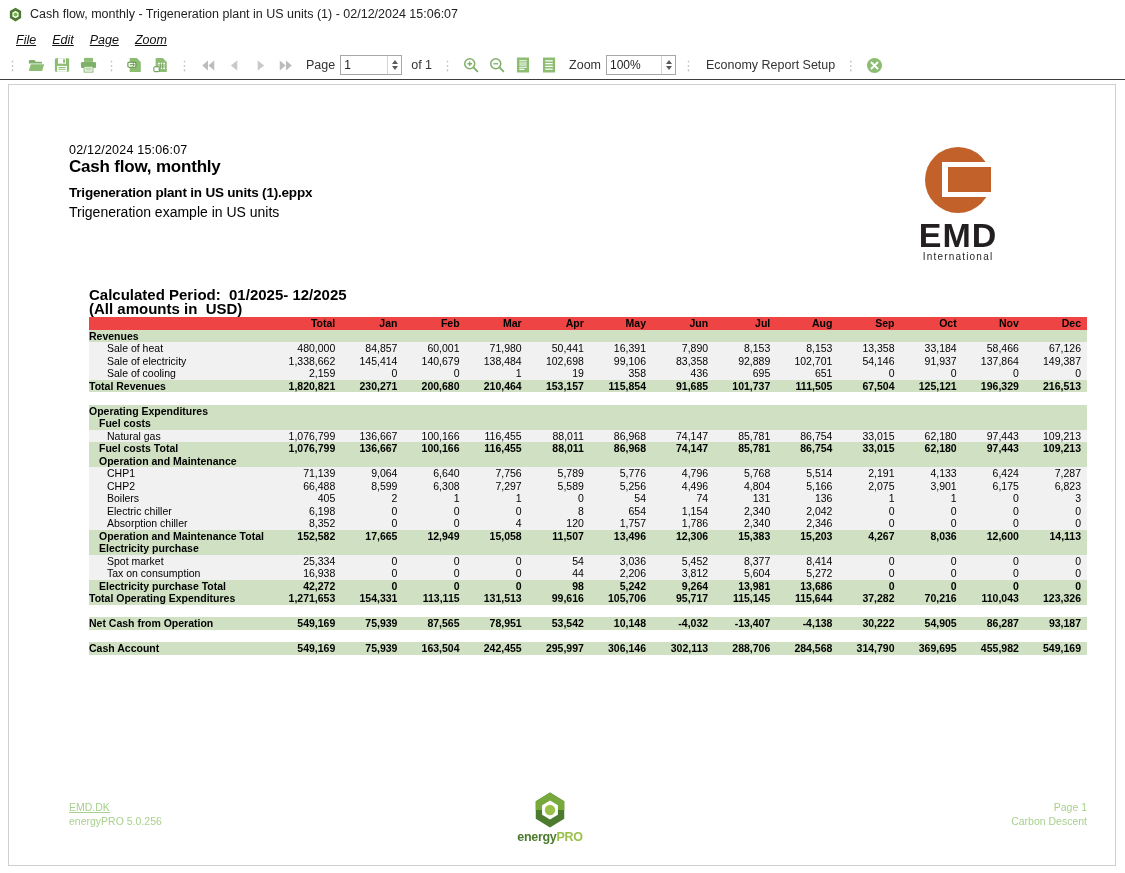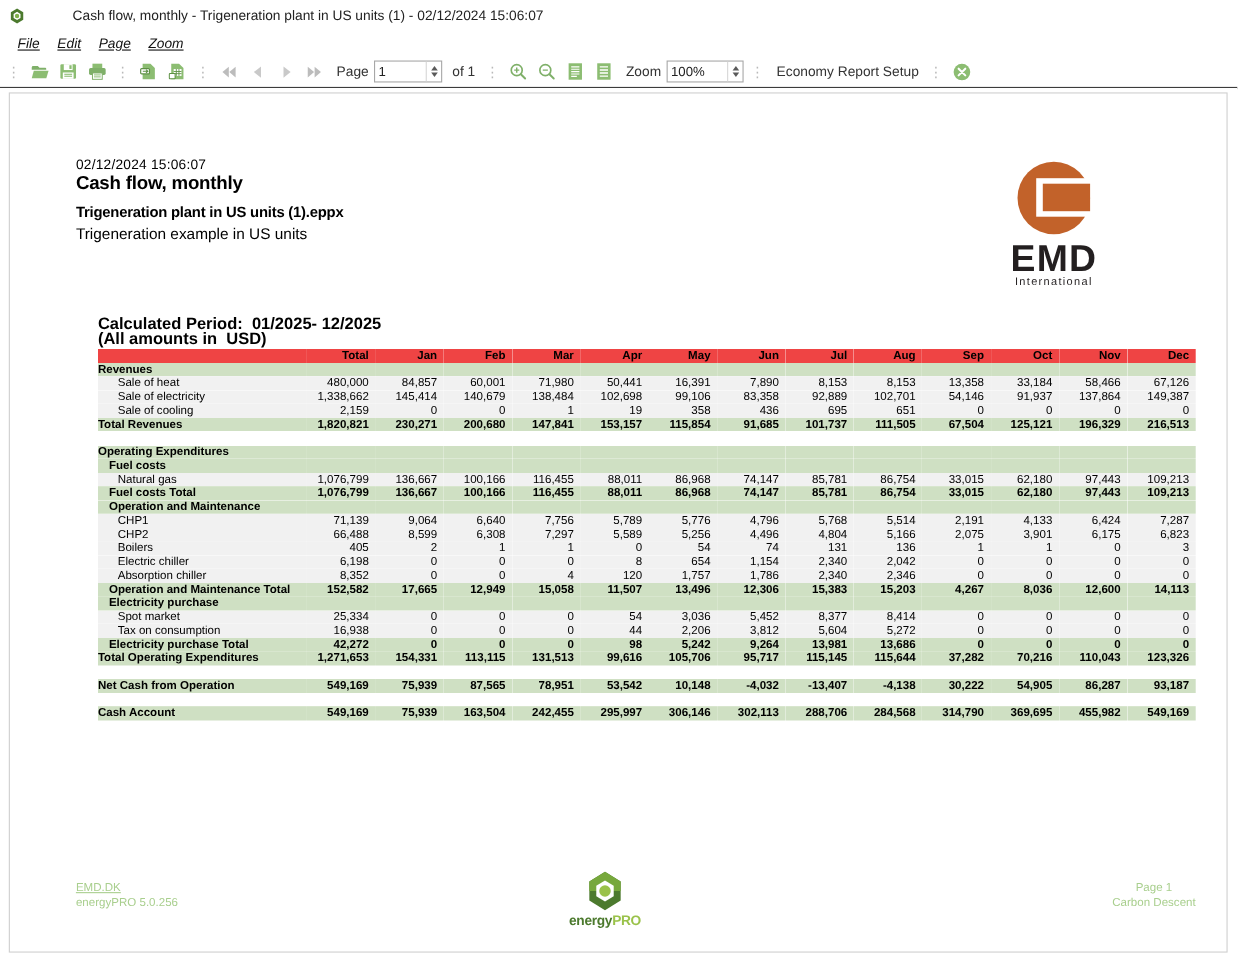--- a/index.html
+++ b/index.html
@@ -31,7 +31,7 @@
     margin-right: 7px;
     flex: 0 0 auto;
   }
-  #titlebar .ttext { white-space: nowrap; margin-left: 36px; }
+  #titlebar .ttext { white-space: nowrap; }
 
   
   #menubar {

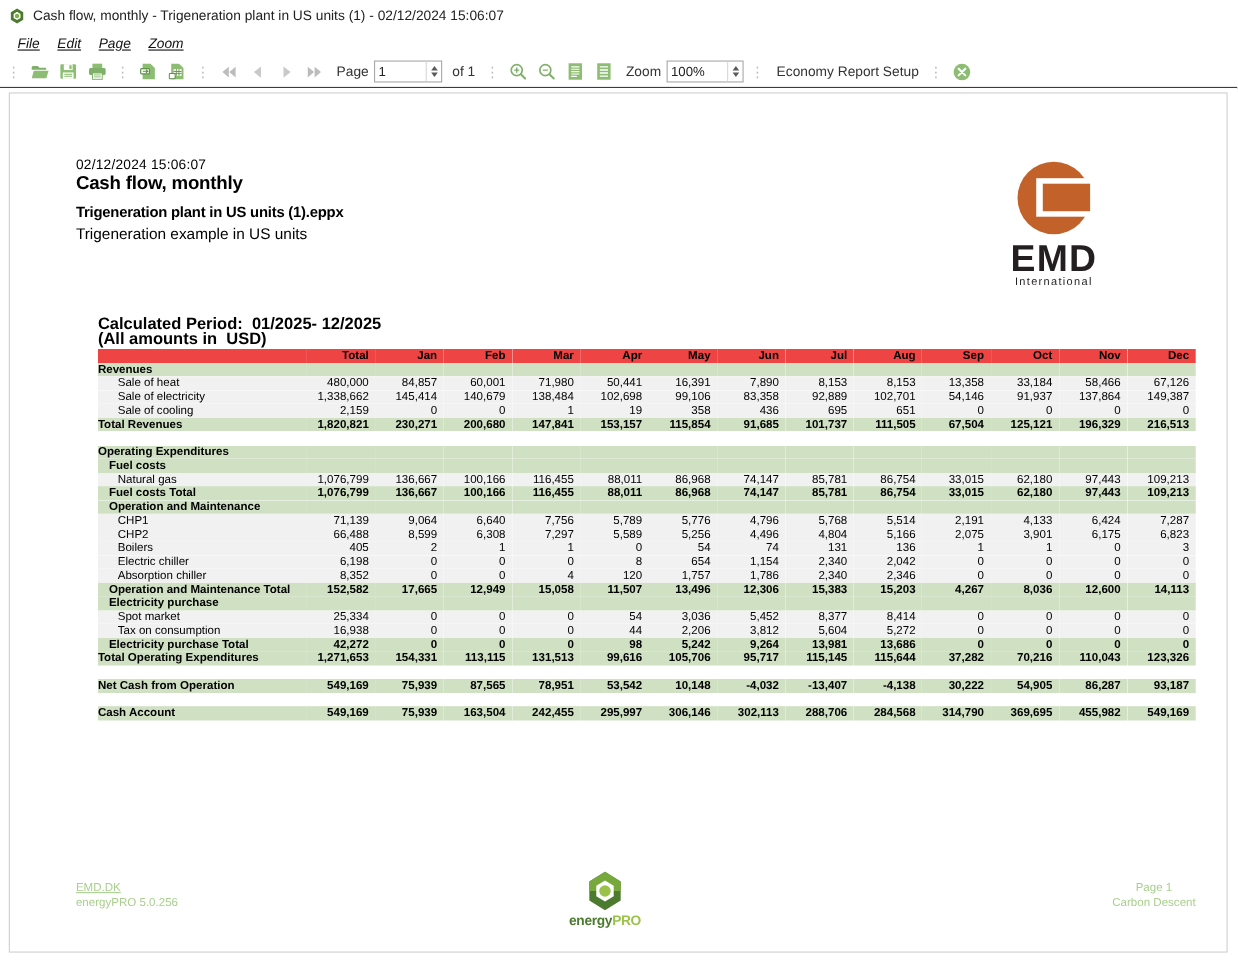--- a/index.html
+++ b/index.html
@@ -519,7 +519,7 @@
             <td class="num">1,820,821</td>
             <td class="num">230,271</td>
             <td class="num">200,680</td>
-            <td class="num">147,841</td>
+            <td class="num">210,464</td>
             <td class="num">153,157</td>
             <td class="num">115,854</td>
             <td class="num">91,685</td>

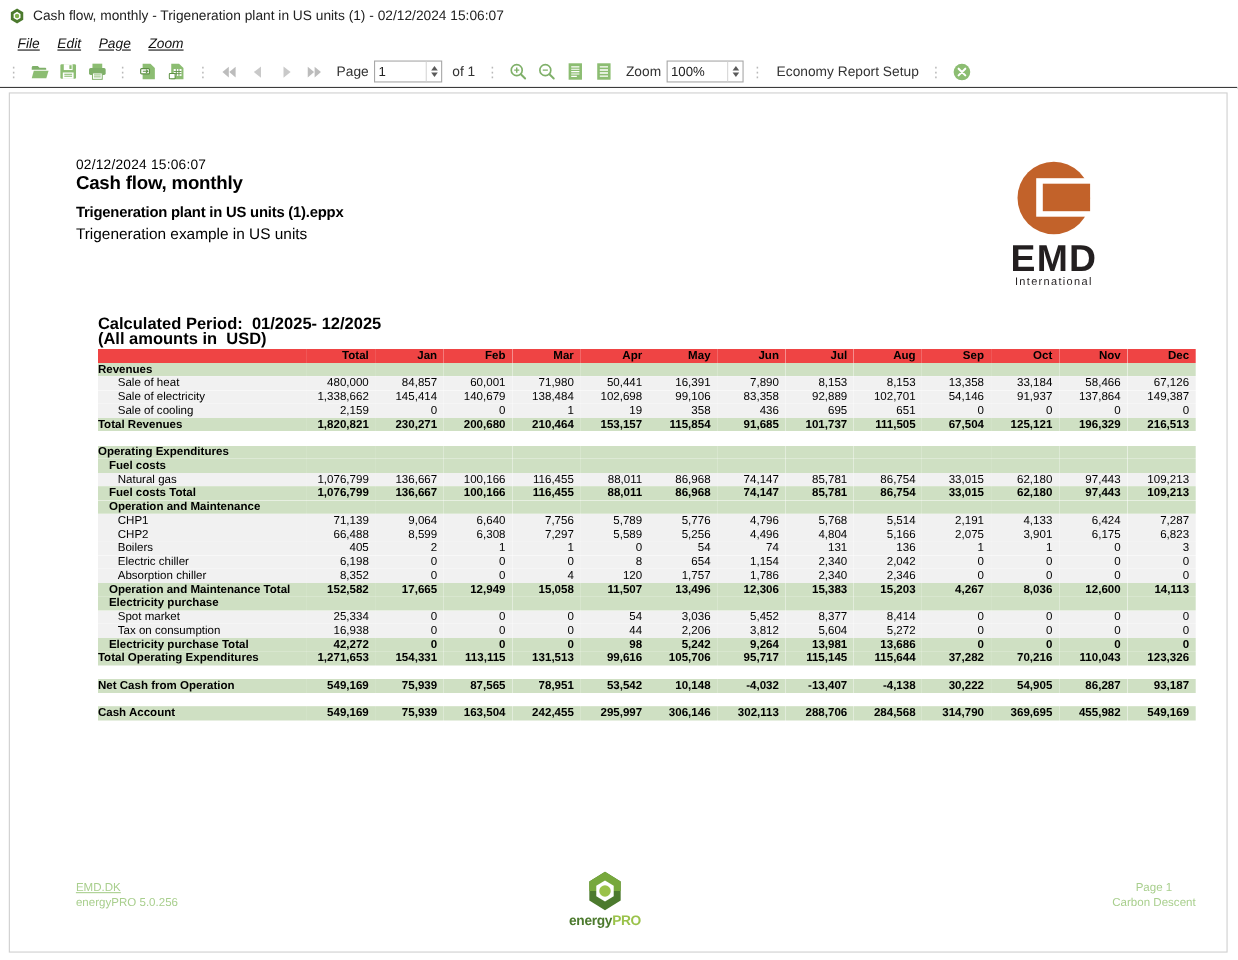--- a/index.html
+++ b/index.html
@@ -237,7 +237,7 @@
   .footer-right {
     position: absolute; right: 28px; top: 715px;
     font-size: 10.5px; color: #a9cf8e; line-height: 14px;
-    text-align: center;
+    text-align: right;
   }
   #ep-logo {
     position: absolute; left: 497px; top: 706px;

